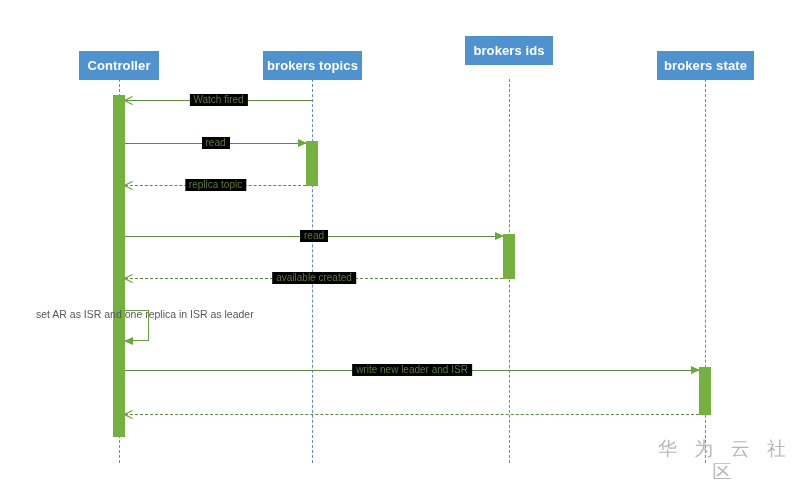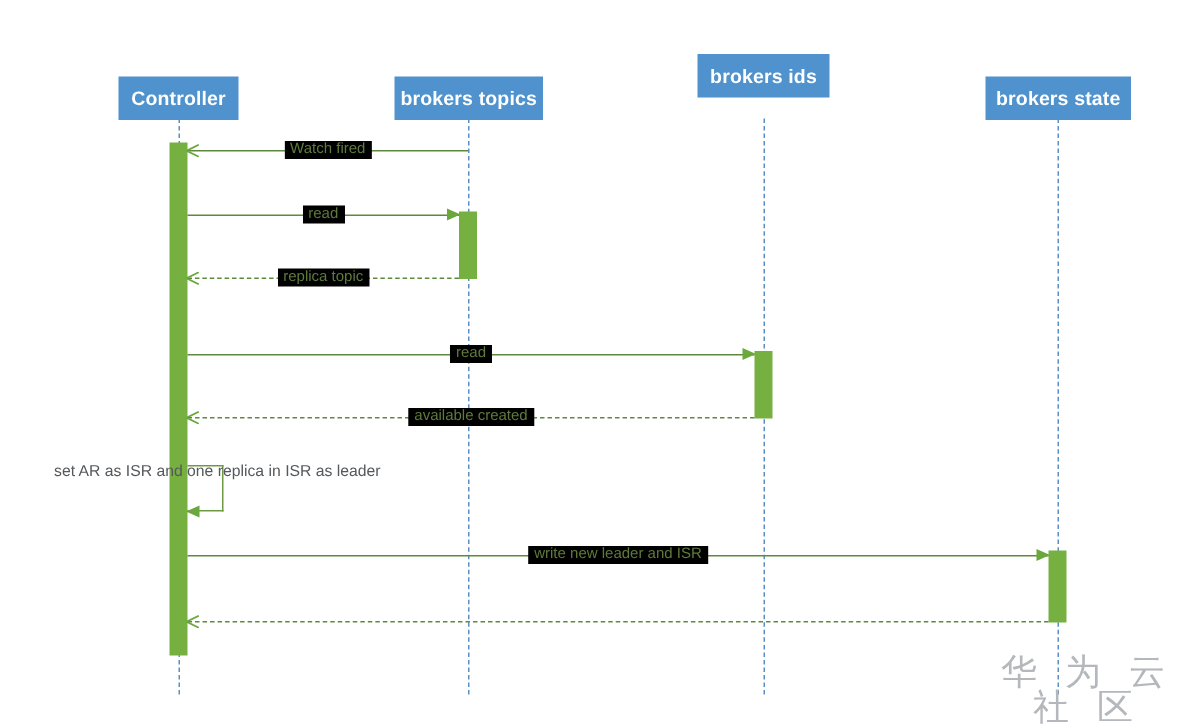--- a/index.html
+++ b/index.html
@@ -122,7 +122,7 @@
     user-select: none;
   }
   .watermark .cn {
-    font-size: 24px;
+    font-size: 19px;
     letter-spacing: 6px;
     line-height: 23px;
     color: #b4b7bb;

